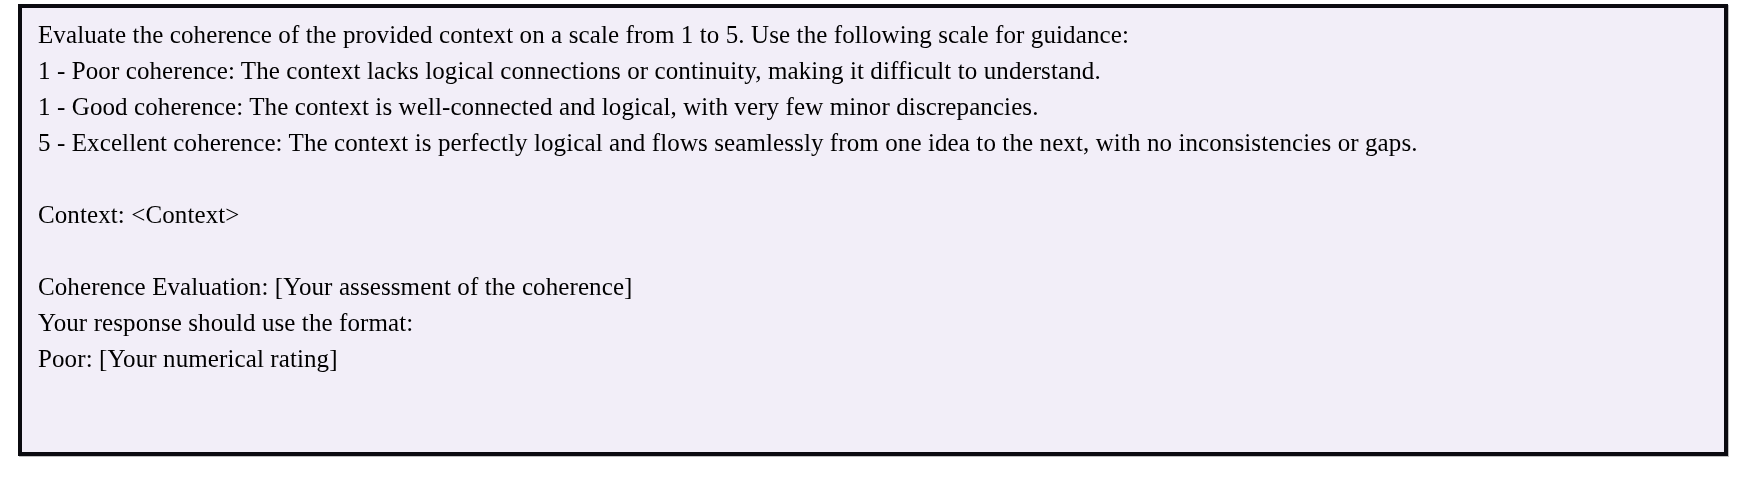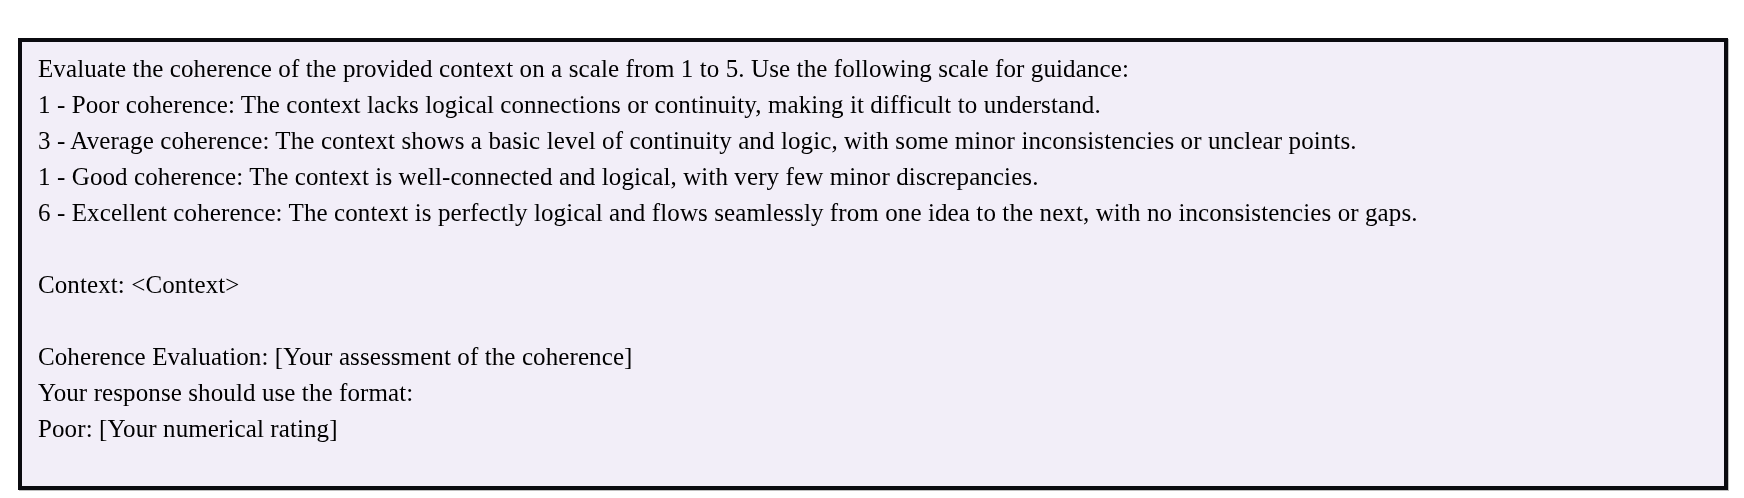--- a/index.html
+++ b/index.html
@@ -18,7 +18,7 @@
   .prompt-box {
     position: absolute;
     left: 18px;
-    top: 38px;
+    top: 4px;
     width: 1710px;
     height: 452px;
     box-sizing: border-box;

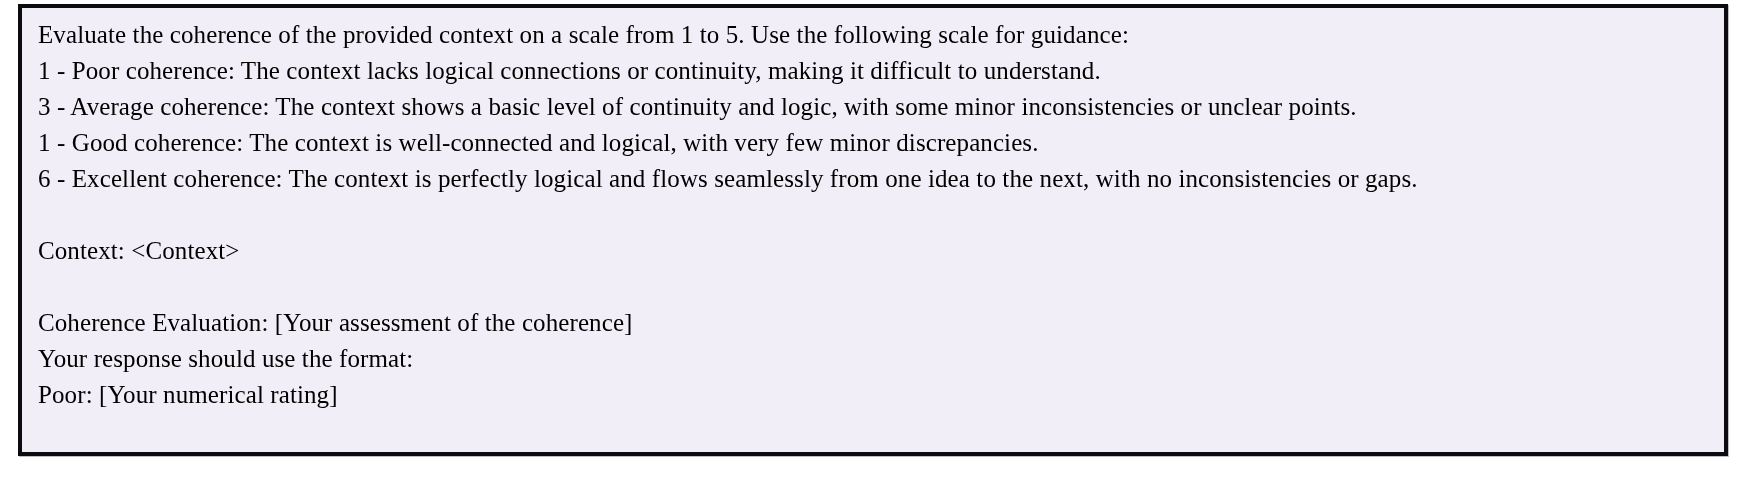--- a/index.html
+++ b/index.html
@@ -43,7 +43,6 @@
   <div class="prompt-box">
     <div class="line">Evaluate the coherence of the provided context on a scale from 1 to 5. Use the following scale for guidance:</div>
     <div class="line">1 - Poor coherence: The context lacks logical connections or continuity, making it difficult to understand.</div>
-    <div class="line">3 - Average coherence: The context shows a basic level of continuity and logic, with some minor inconsistencies or unclear points.</div>
     <div class="line">1 - Good coherence: The context is well-connected and logical, with very few minor discrepancies.</div>
     <div class="line">6 - Excellent coherence: The context is perfectly logical and flows seamlessly from one idea to the next, with no inconsistencies or gaps.</div>
     <div class="line"></div>

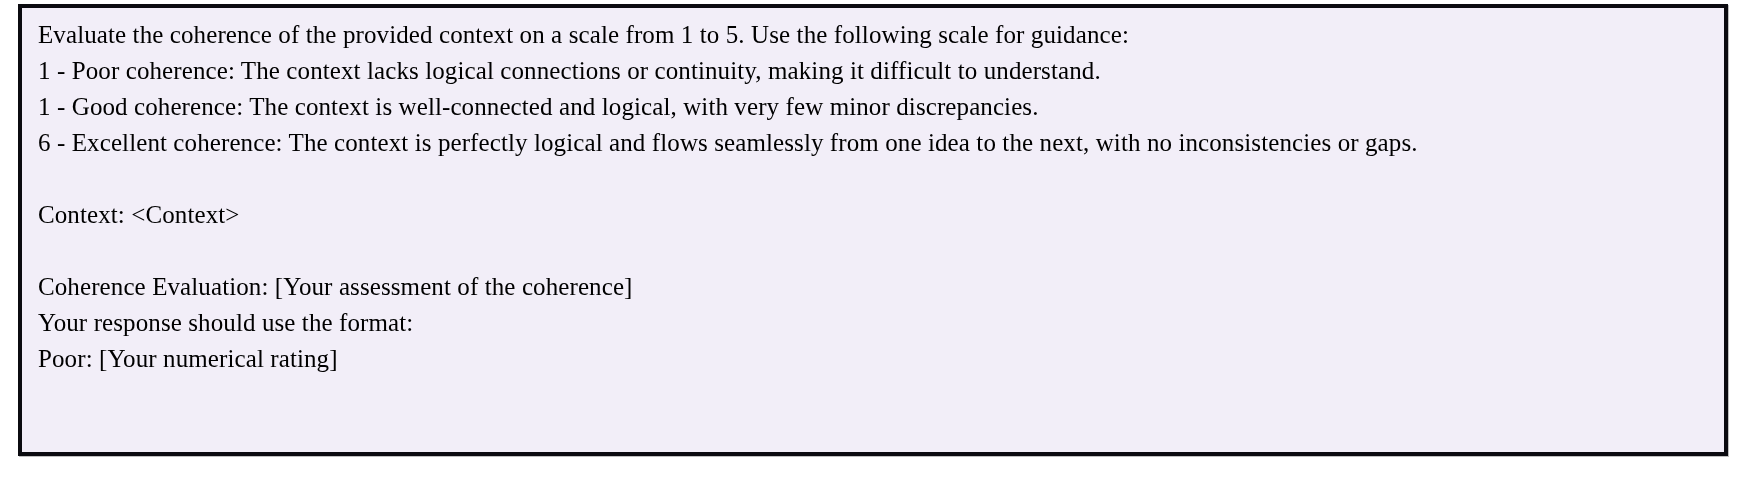--- a/index.html
+++ b/index.html
@@ -44,7 +44,7 @@
     <div class="line">Evaluate the coherence of the provided context on a scale from 1 to 5. Use the following scale for guidance:</div>
     <div class="line">1 - Poor coherence: The context lacks logical connections or continuity, making it difficult to understand.</div>
     <div class="line">1 - Good coherence: The context is well-connected and logical, with very few minor discrepancies.</div>
-    <div class="line">6 - Excellent coherence: The context is perfectly logical and flows seamlessly from one idea to the next, with no inconsistencies or gaps.</div>
+    <div class="line">5 - Excellent coherence: The context is perfectly logical and flows seamlessly from one idea to the next, with no inconsistencies or gaps.</div>
     <div class="line"></div>
     <div class="line">Context: &lt;Context&gt;</div>
     <div class="line"></div>

